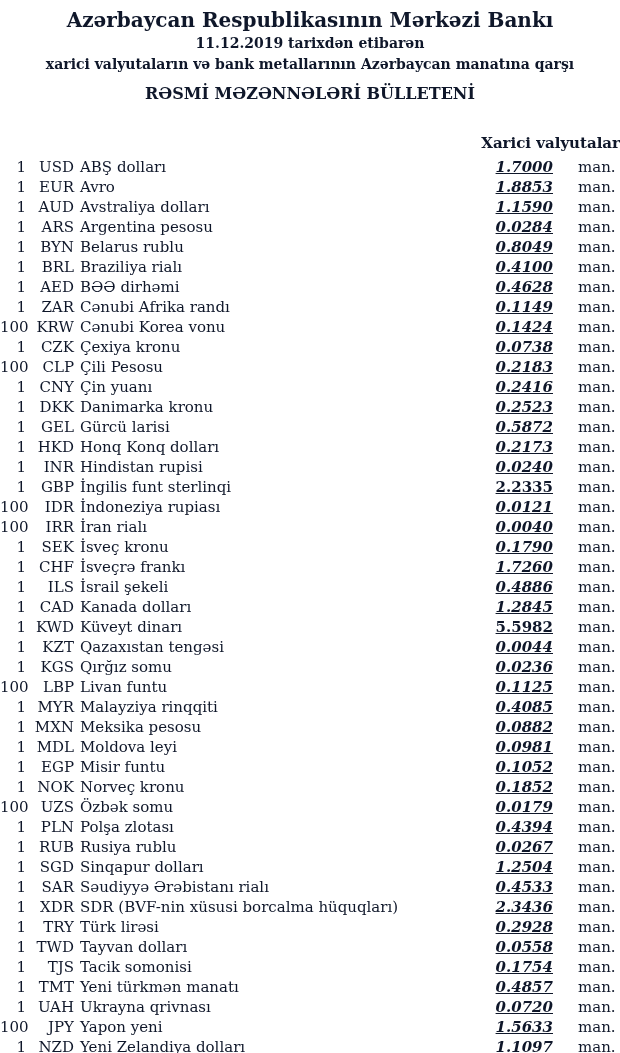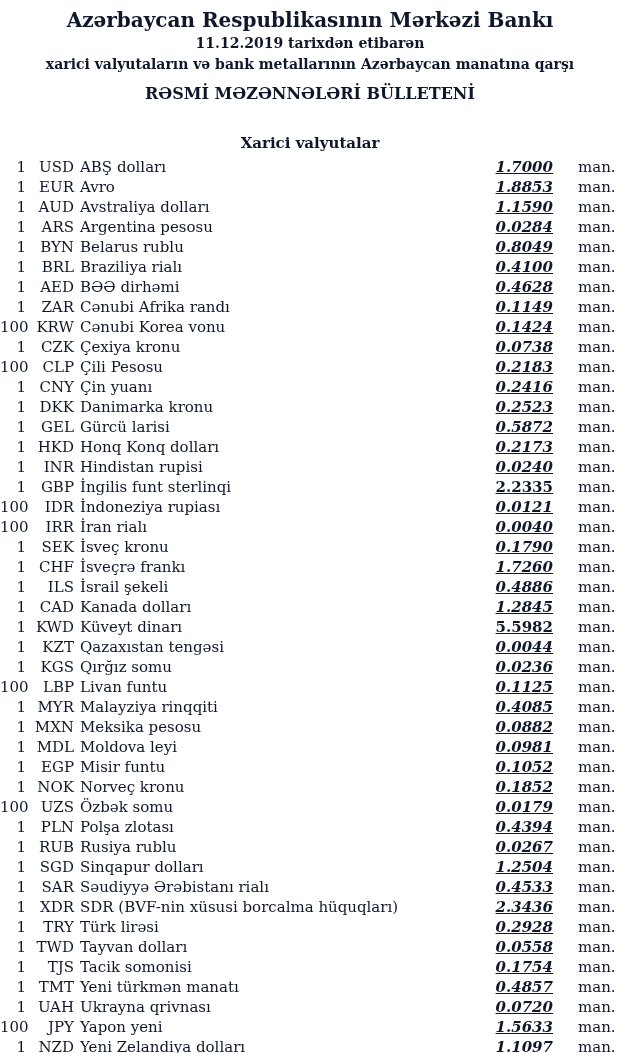--- a/index.html
+++ b/index.html
@@ -43,7 +43,7 @@
   .section-title {
     font-size: 15px;
     font-weight: bold;
-    text-align: center;
+    text-align: right;
     margin: 28px 0 4px 0;
     line-height: 20px;
   }

